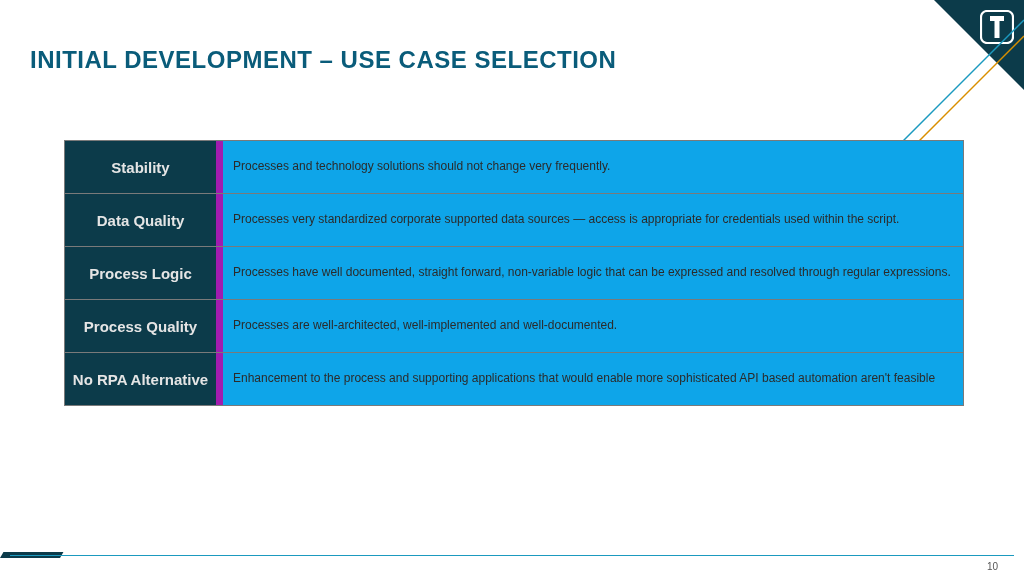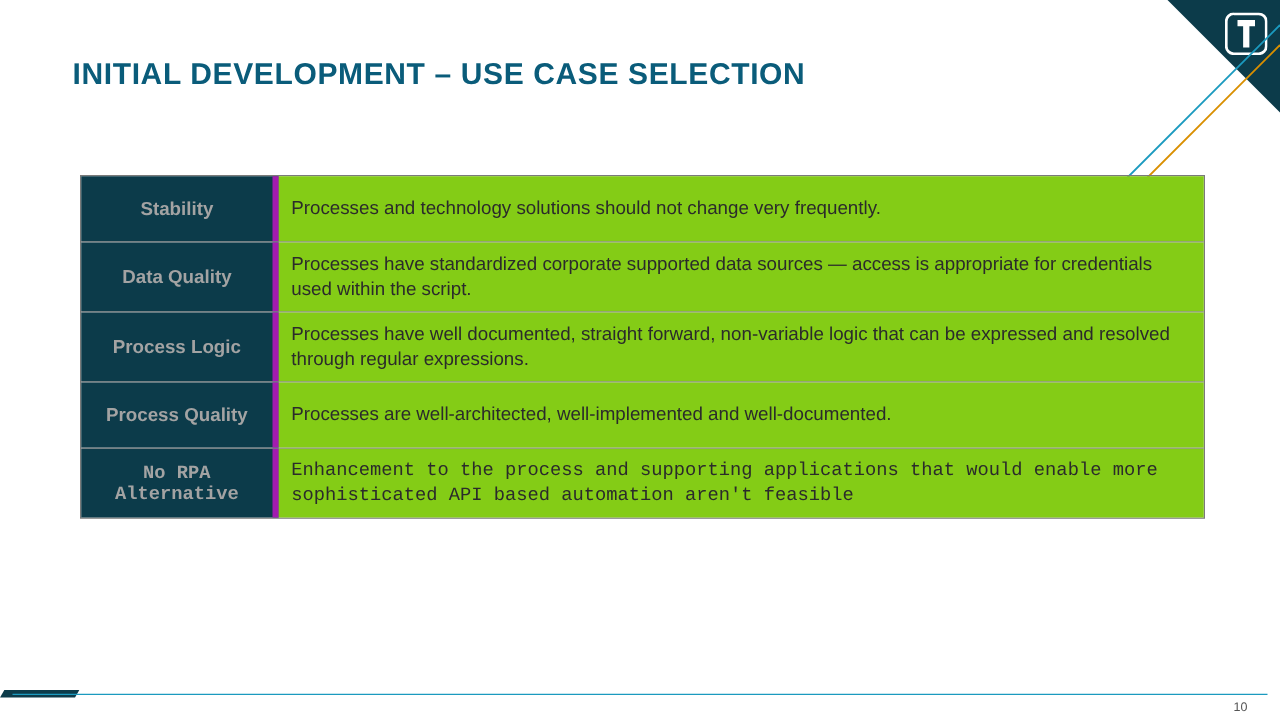--- a/index.html
+++ b/index.html
@@ -27,7 +27,6 @@
     letter-spacing: 0.5px;
     color: #0a5c7a;
     text-transform: uppercase;
-    margin-left: 28px;
   }
   .table-wrap {
     position: absolute;

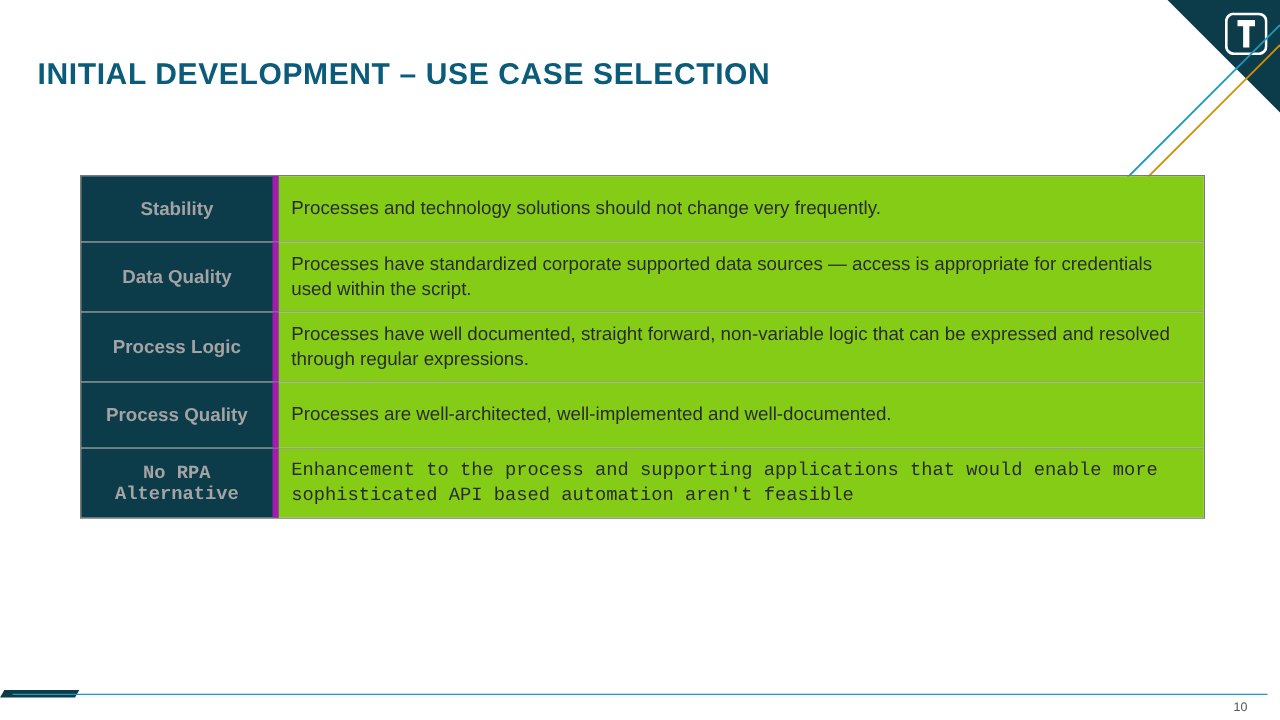--- a/index.html
+++ b/index.html
@@ -47,7 +47,7 @@
     width: 158px;
     flex: 0 0 158px;
     background: #0c3b4a;
-    color: #a3a3a3;
+    color: #e5e5e5;
     font-weight: 700;
     font-size: 15px;
     display: flex;
@@ -56,7 +56,7 @@
     text-align: center;
     padding: 10px 6px;
     box-sizing: border-box;
-    border-right: 5px solid #a21caf;
+    border-right: 7px solid #a21caf;
     min-height: 52px;
   }
   .cell-desc {

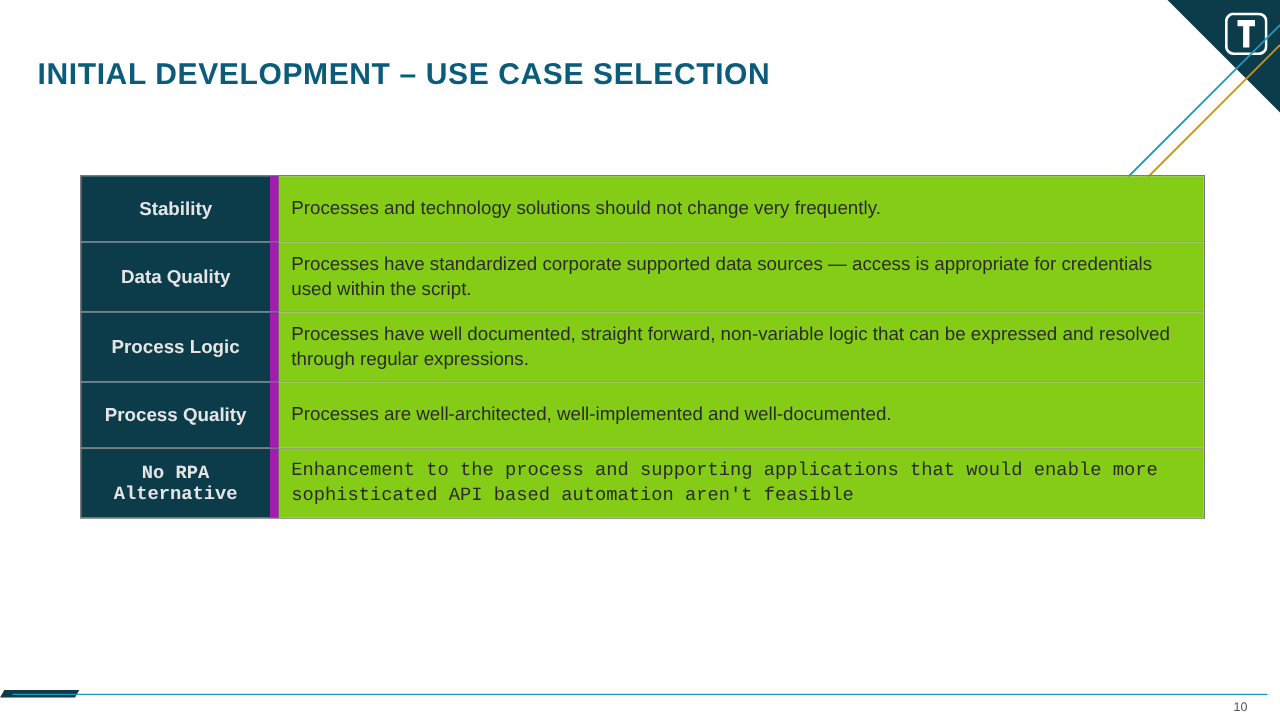--- a/index.html
+++ b/index.html
@@ -61,9 +61,9 @@
   }
   .cell-desc {
     flex: 1;
-    background: #84cc16;
+    background: #0ea5e9;
     color: #2b2b2b;
-    font-size: 15px;
+    font-size: 12px;
     padding: 8px 10px;
     box-sizing: border-box;
     display: flex;

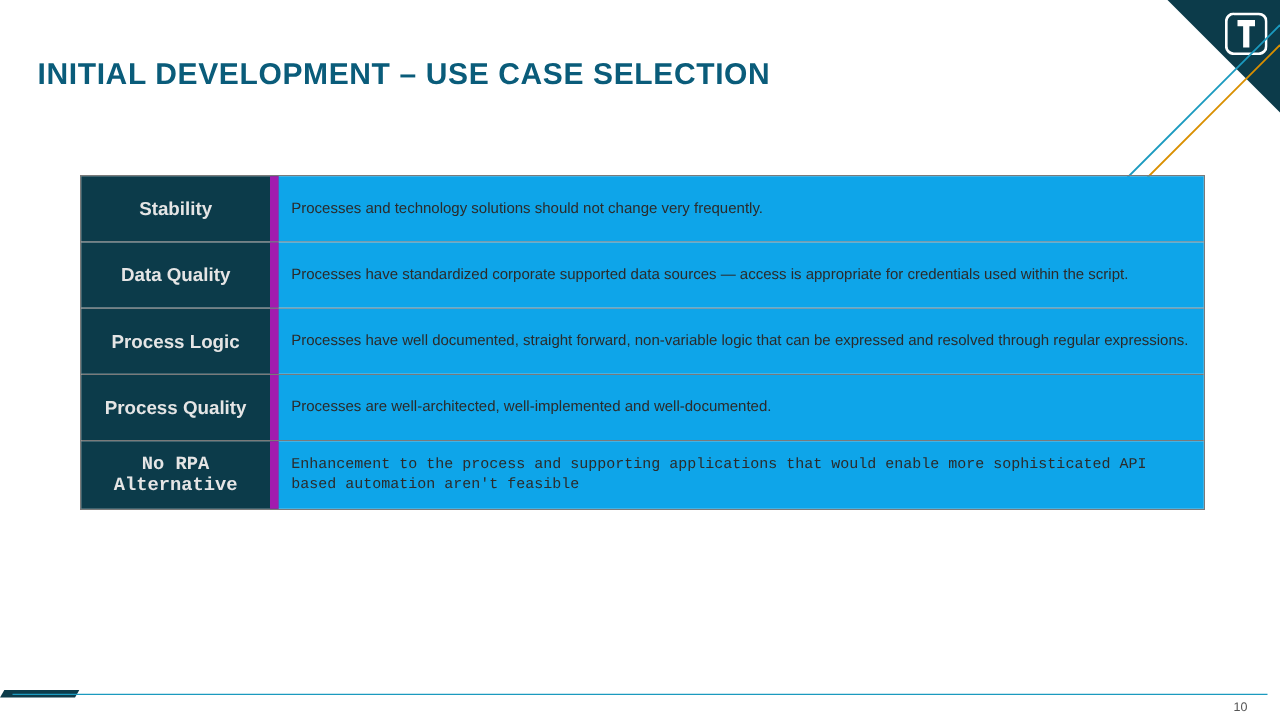--- a/index.html
+++ b/index.html
@@ -162,7 +162,7 @@
     </div>
     <div class="row">
       <div class="cell-label">Data Quality</div>
-      <div class="cell-desc">Processes have standardized corporate supported data sources — access is appropriate for credentials used within the script.</div>
+      <div class="cell-desc">Processes very standardized corporate supported data sources — access is appropriate for credentials used within the script.</div>
     </div>
     <div class="row">
       <div class="cell-label">Process Logic</div>

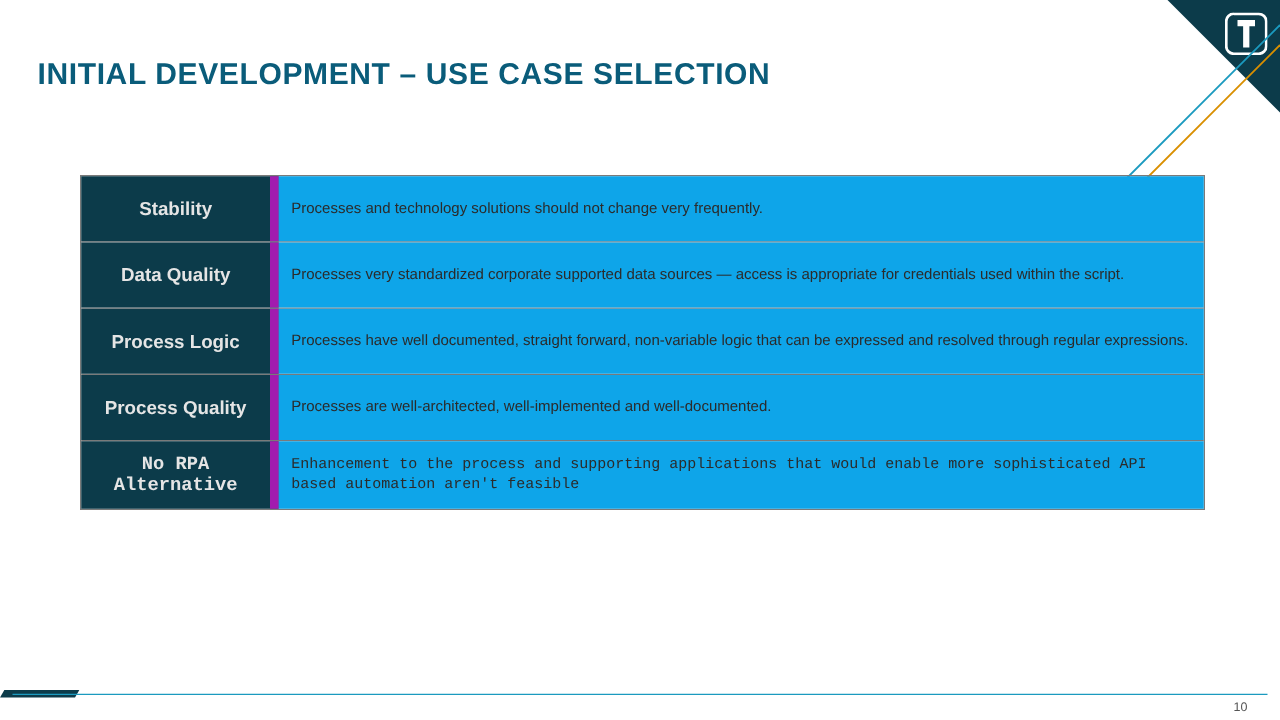--- a/index.html
+++ b/index.html
@@ -41,7 +41,6 @@
   }
   .row:last-child {
     border-bottom: none;
-    font-family: Liberation Mono, monospace;
   }
   .cell-label {
     width: 158px;

